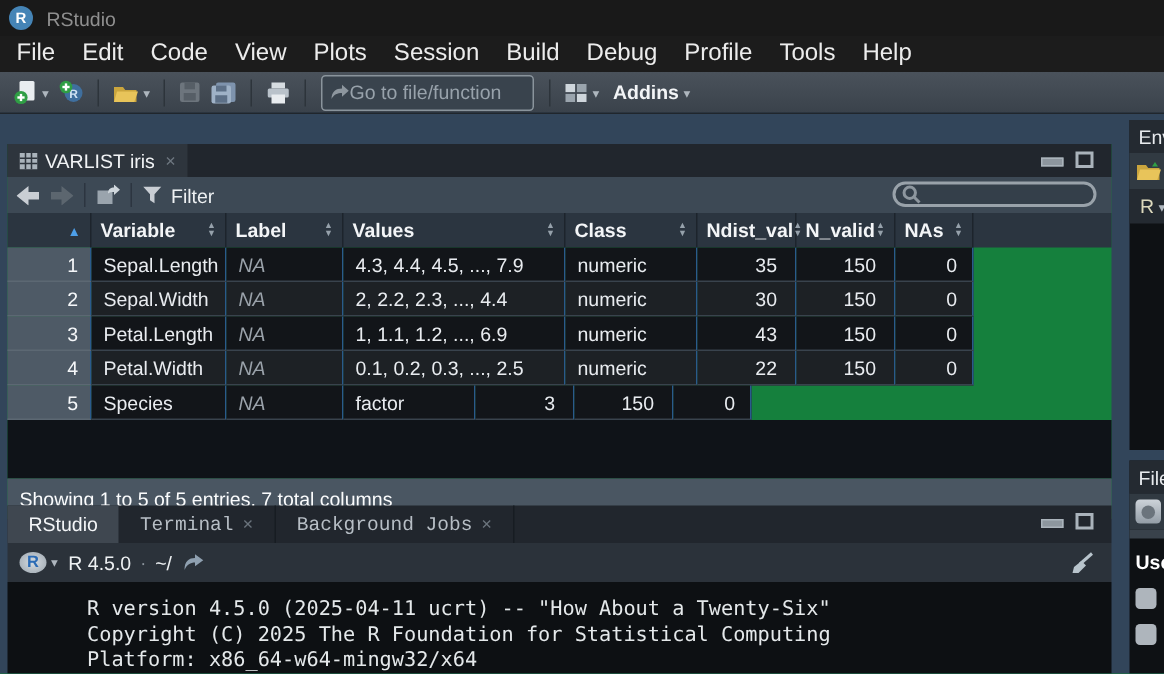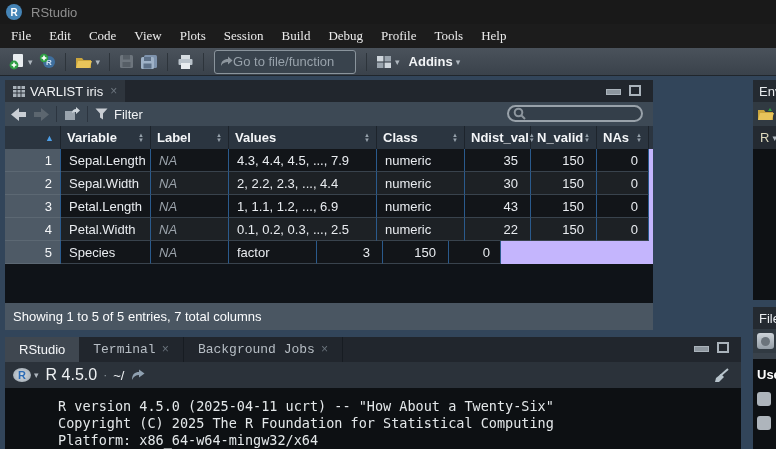--- a/index.html
+++ b/index.html
@@ -13,7 +13,7 @@
 
   
   .menubar { position:absolute; left:0; top:24px; width:776px; height:24px; background:#1c1c1c; display:flex; align-items:center; padding-left:2px; }
-  .menubar span { color:#ececec; font-size:13px; padding:3px 9px; cursor:default;font-family:Liberation Serif, serif; }
+  .menubar span { color:#ececec; font-size:16px; padding:3px 9px; cursor:default; }
 
   
   .toolbar { position:absolute; left:0; top:48px; width:776px; height:28px; background:linear-gradient(#4a525b,#3a424b); border-bottom:1px solid #20262c; display:flex; align-items:center; padding-left:6px; }

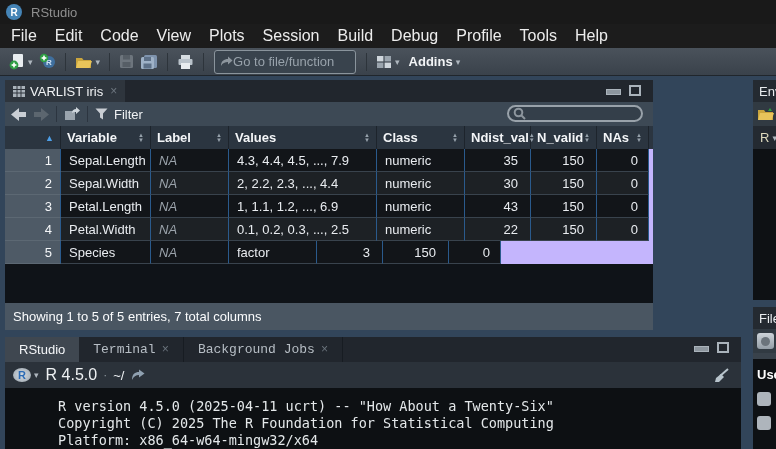--- a/index.html
+++ b/index.html
@@ -27,7 +27,7 @@
 
   
   .main-col { position:absolute; left:5px; top:80px; width:736px; }
-  .grid-pane { position:absolute; left:0; top:0; width:648px; height:250px; background:#c4b5fd; display:flex; flex-direction:column; }
+  .grid-pane { position:absolute; left:0; top:16px; width:736px; height:250px; background:#15803d; display:flex; flex-direction:column; }
   .tabstrip { height:22px; background:#21262d; display:flex; align-items:flex-end; position:relative; }
   .tab { display:flex; align-items:center; gap:5px; height:22px; padding:0 8px; background:#2e353d; color:#f1f3f5; font-size:13px; }
   .tab .close { color:#6d767f; font-size:12px; margin-left:2px; }

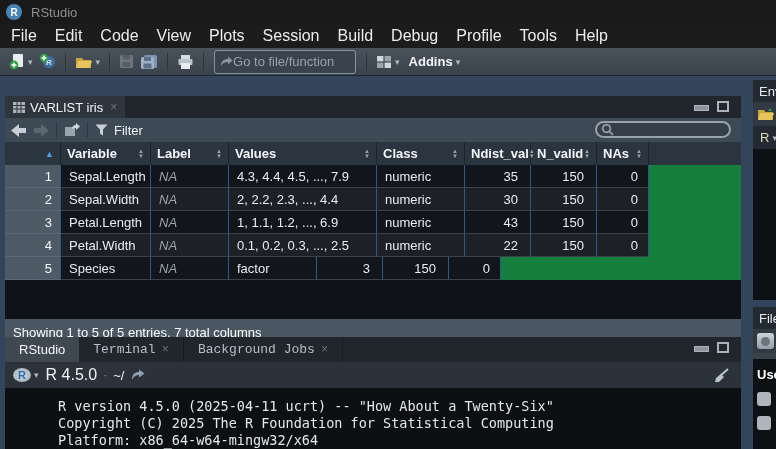--- a/index.html
+++ b/index.html
@@ -73,7 +73,7 @@
   .cbar { height:26px; background:#2b323a; display:flex; align-items:center; padding:0 8px; position:relative; }
   .rsphere { width:18px; height:14px; border-radius:50%; background:radial-gradient(#d7dde2,#9aa4ad); display:flex; align-items:center; justify-content:center; }
   .rsphere b { color:#2b6bb5; font-size:11px; }
-  .cver { color:#eef1f3; font-size:16px; margin-left:7px; }
+  .cver { color:#eef1f3; font-size:13px; margin-left:7px; }
   .cdot { color:#8d969e; font-size:12px; margin:0 6px; }
   .cpath { color:#eef1f3; font-size:13px; }
   .cbody { flex:1; background:#0d1013; padding:10px 0 0 8px; font-family:"DejaVu Sans Mono", monospace; font-size:13.5px; color:#e4e8ea; line-height:17px; }

